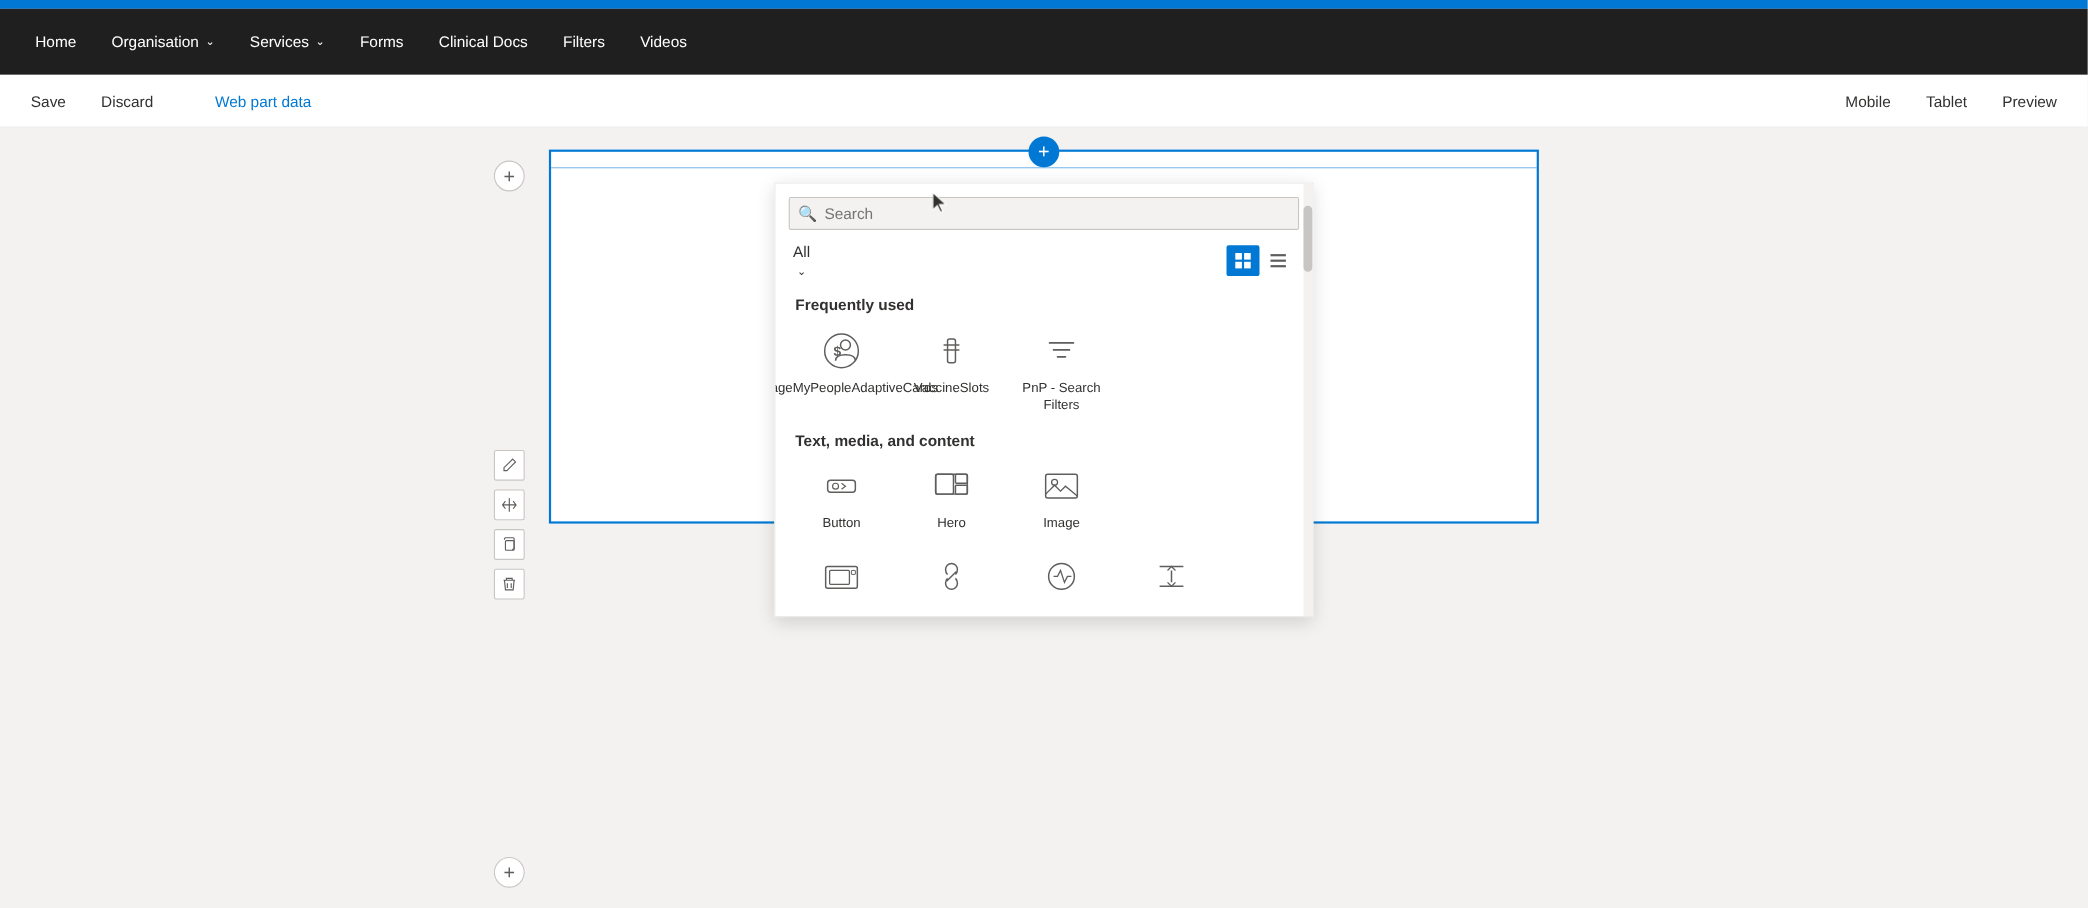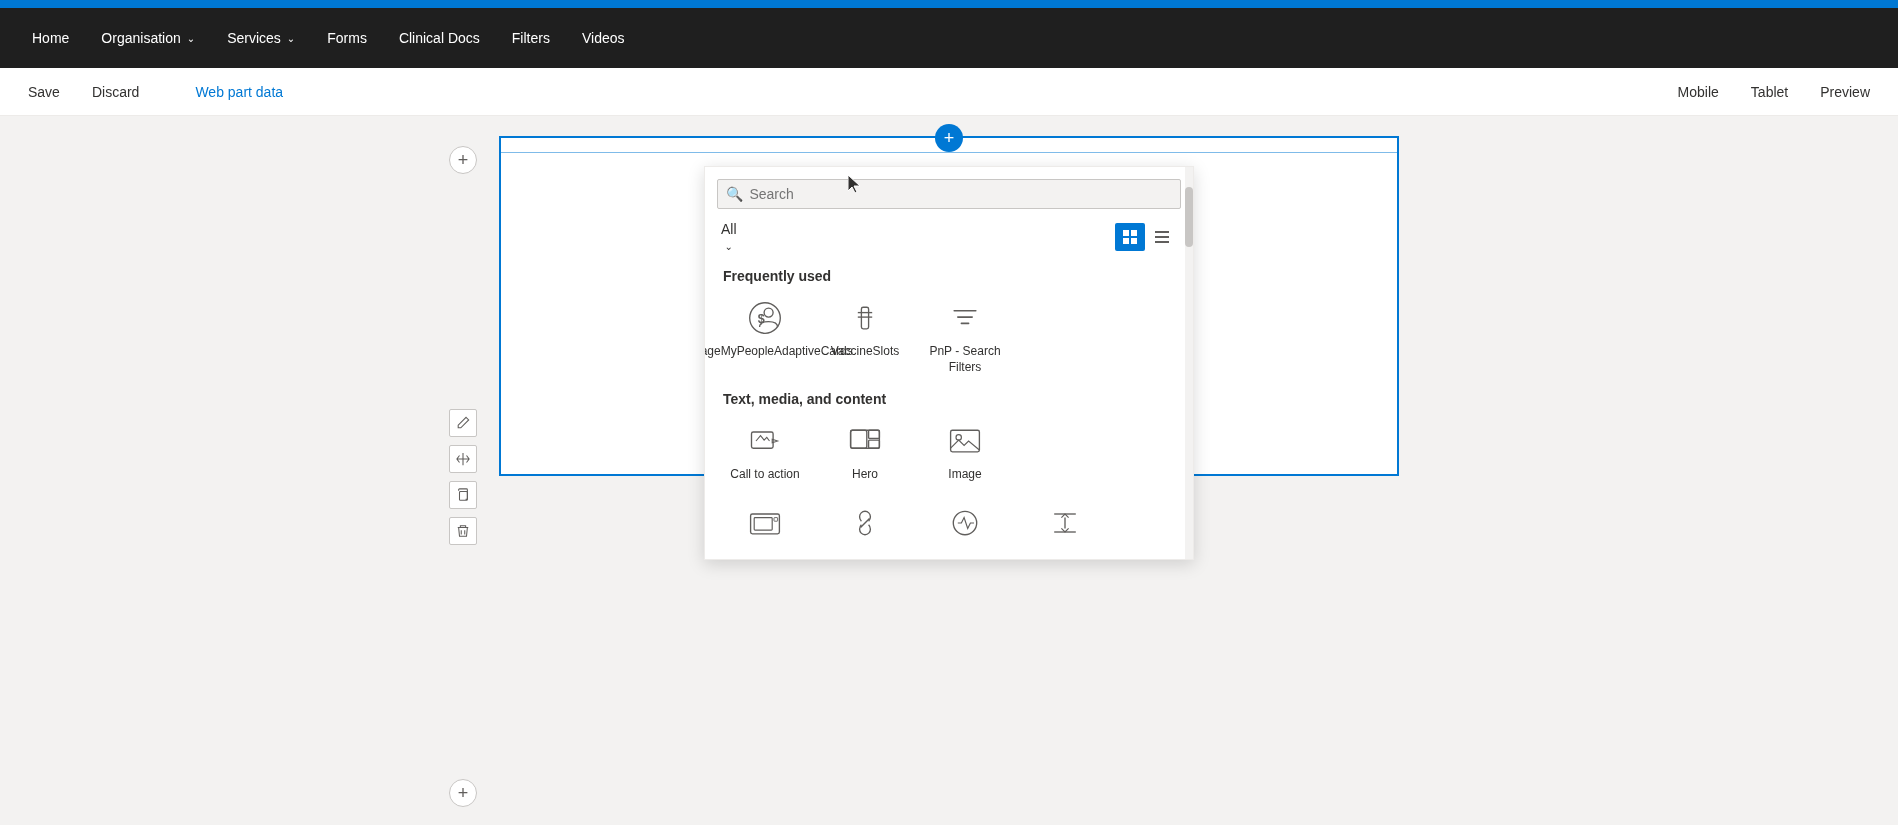--- a/index.html
+++ b/index.html
@@ -429,6 +429,16 @@
           <div class="section-label">Text, media, and content</div>
           <div class="webparts-grid">
 
+            <div class="webpart-item">
+              <div class="webpart-icon">
+                <svg class="icon-svg" viewBox="0 0 40 40" fill="none">
+                  <rect x="6" y="14" width="28" height="12" rx="3" stroke="#605e5c" stroke-width="1.5"></rect>
+                  <circle cx="14" cy="20" r="3" stroke="#605e5c" stroke-width="1.2"></circle>
+                  <path d="M20 17l4 3-4 3" stroke="#605e5c" stroke-width="1.2"></path>
+                </svg>
+              </div>
+              <span class="webpart-label">Button</span>
+            </div>
 
             <div class="webpart-item">
               <div class="webpart-icon">

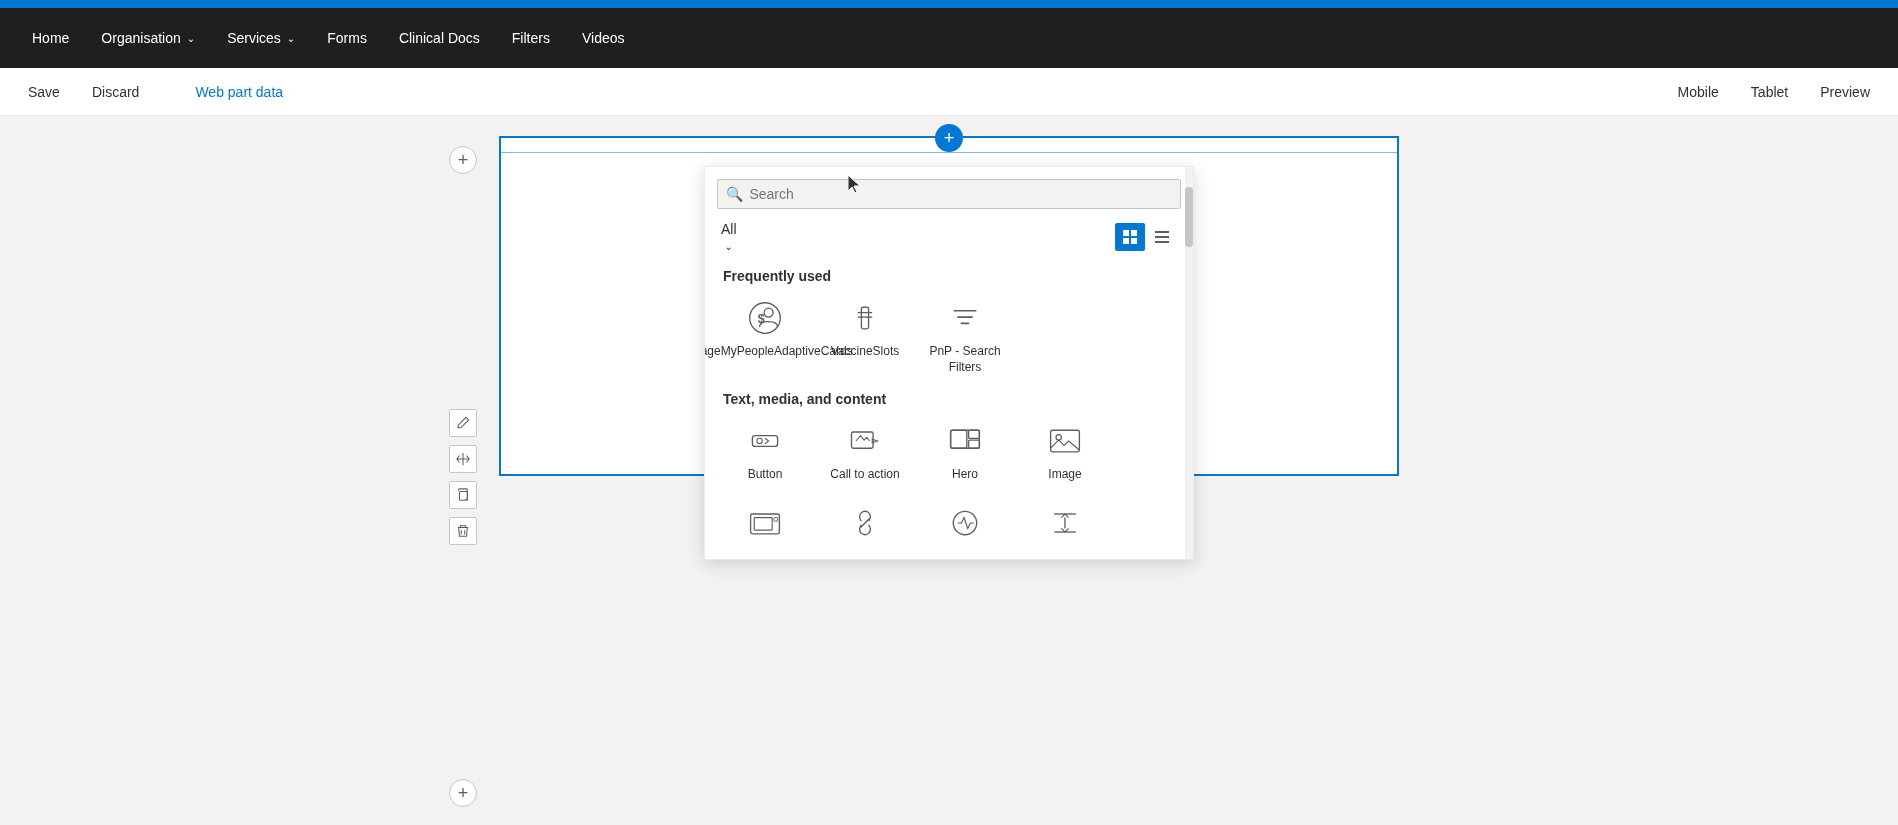--- a/index.html
+++ b/index.html
@@ -440,16 +440,6 @@
               <span class="webpart-label">Button</span>
             </div>
 
-            <div class="webpart-item">
-              <div class="webpart-icon">
-                <svg class="icon-svg" viewBox="0 0 40 40" fill="none">
-                  <rect x="5" y="10" width="24" height="18" rx="2" stroke="#605e5c" stroke-width="1.5"></rect>
-                  <path d="M10 20l5-6 4 5 3-3 3 4" stroke="#605e5c" stroke-width="1.2" fill="none"></path>
-                  <path d="M28 18l6 2-6 2v-4z" stroke="#605e5c" stroke-width="1.2" fill="none"></path>
-                </svg>
-              </div>
-              <span class="webpart-label">Call to action</span>
-            </div>
 
 
             <div class="webpart-item">

